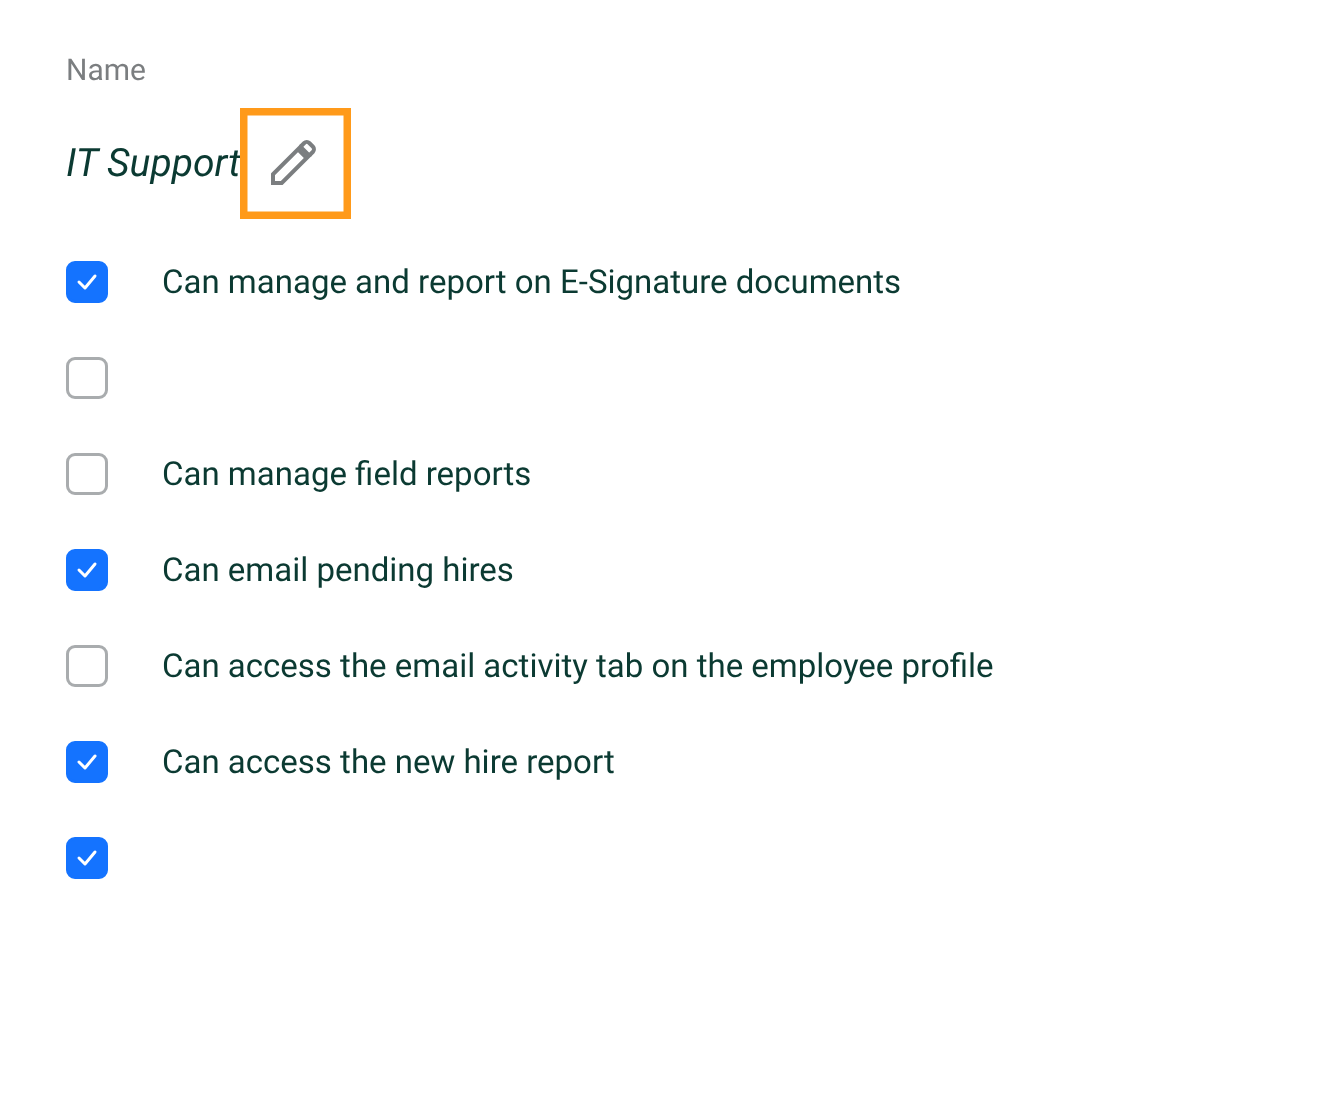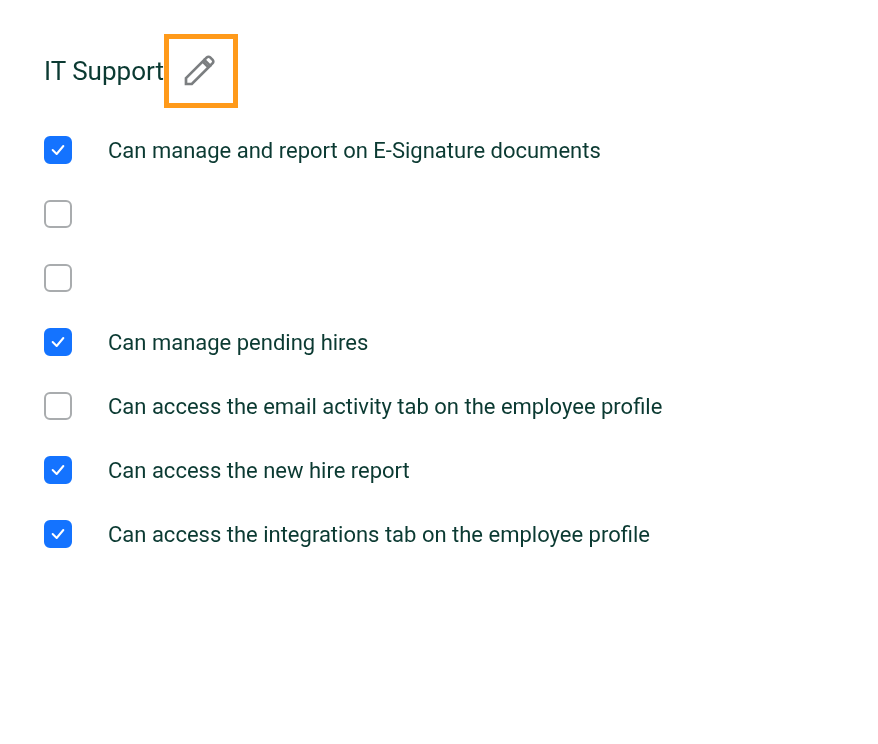--- a/index.html
+++ b/index.html
@@ -96,6 +96,7 @@
 
 <div class="wrap">
 
+  <div class="field-label">Name</div>
 
   <div class="name-row">
     <div class="name-value">IT Support</div>

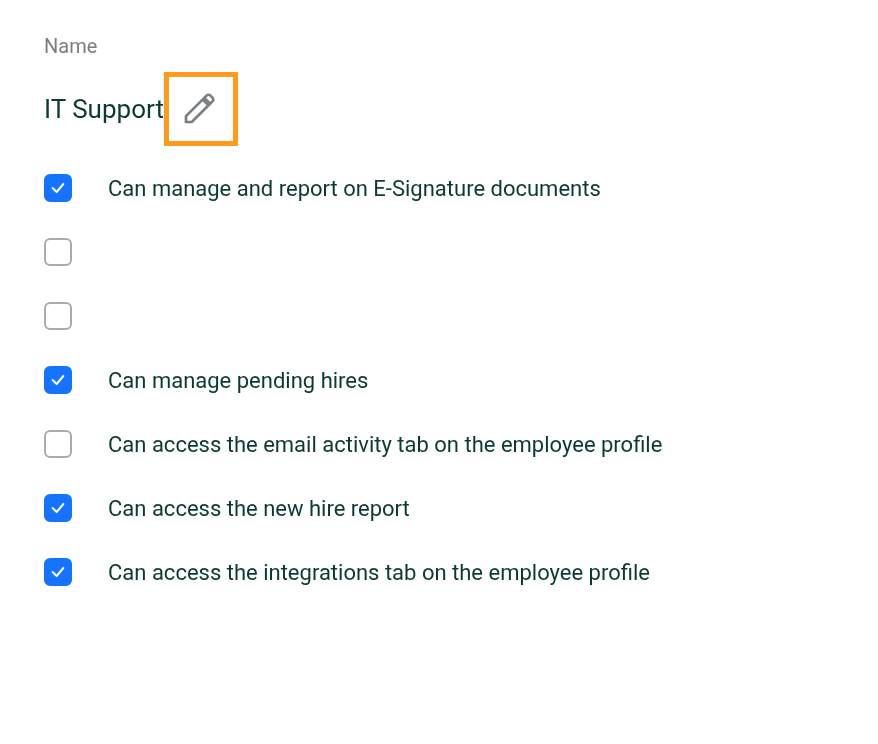--- a/index.html
+++ b/index.html
@@ -24,6 +24,7 @@
     display: flex;
     align-items: center;
     margin-bottom: 28px;
+    font-style: italic;
   }
   .name-value {
     font-size: 26px;

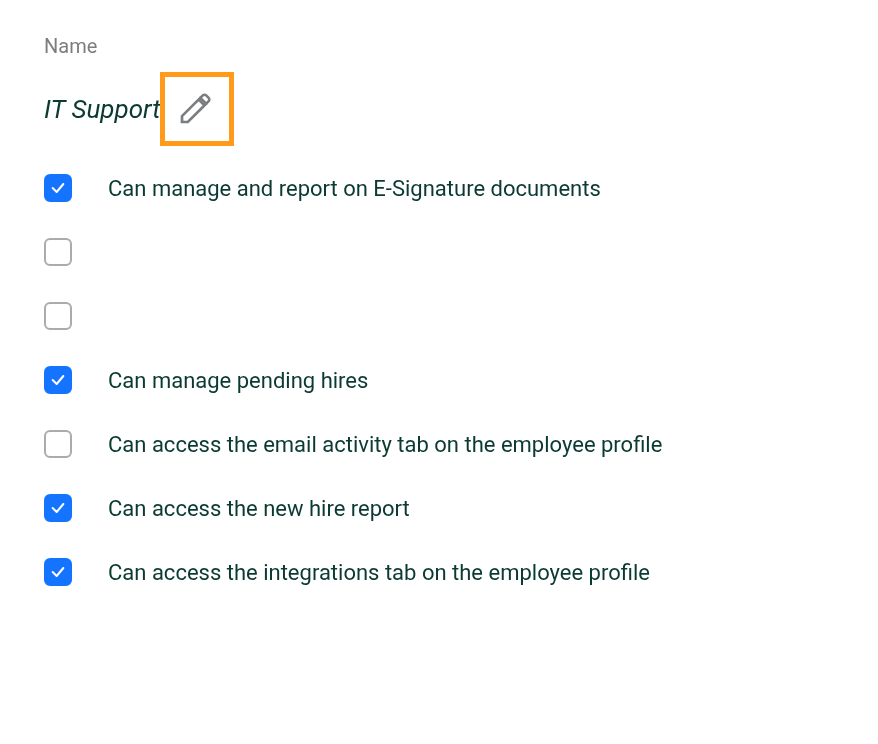--- a/index.html
+++ b/index.html
@@ -128,6 +128,7 @@
       </div>
       <div class="perm-row">
         <div class="checkbox unchecked"></div>
+        <div class="perm-label">Can manage field reports</div>
       </div>
       <div class="perm-row">
         <div class="checkbox checked">

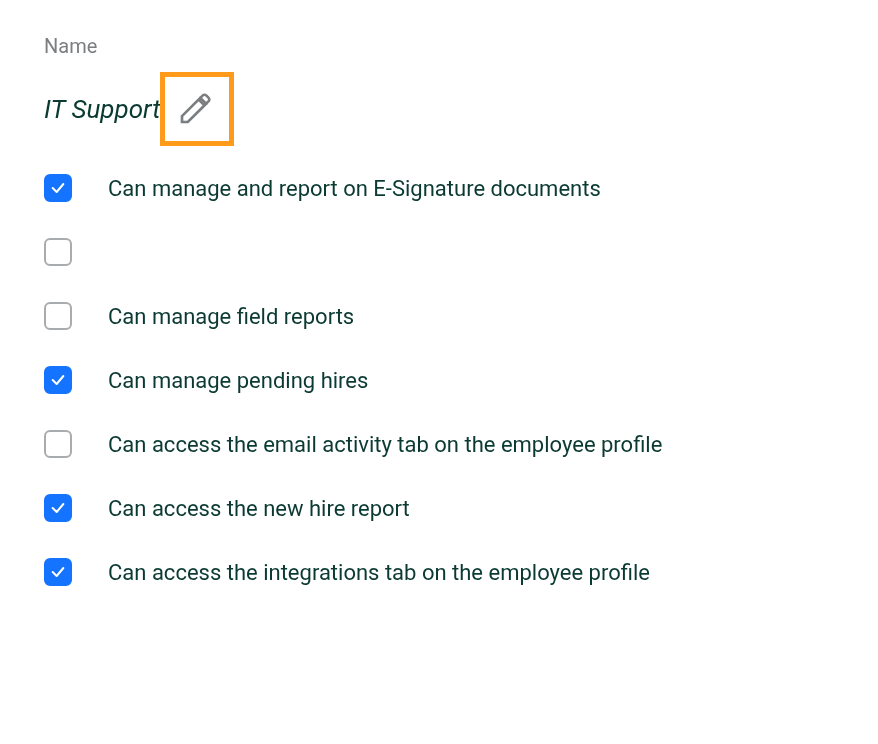--- a/index.html
+++ b/index.html
@@ -136,7 +136,7 @@
             <polyline points="4 12 10 18 20 6"></polyline>
           </svg>
         </div>
-        <div class="perm-label">Can manage pending hires</div>
+        <div class="perm-label">Can email pending hires</div>
       </div>
       <div class="perm-row">
         <div class="checkbox unchecked"></div>

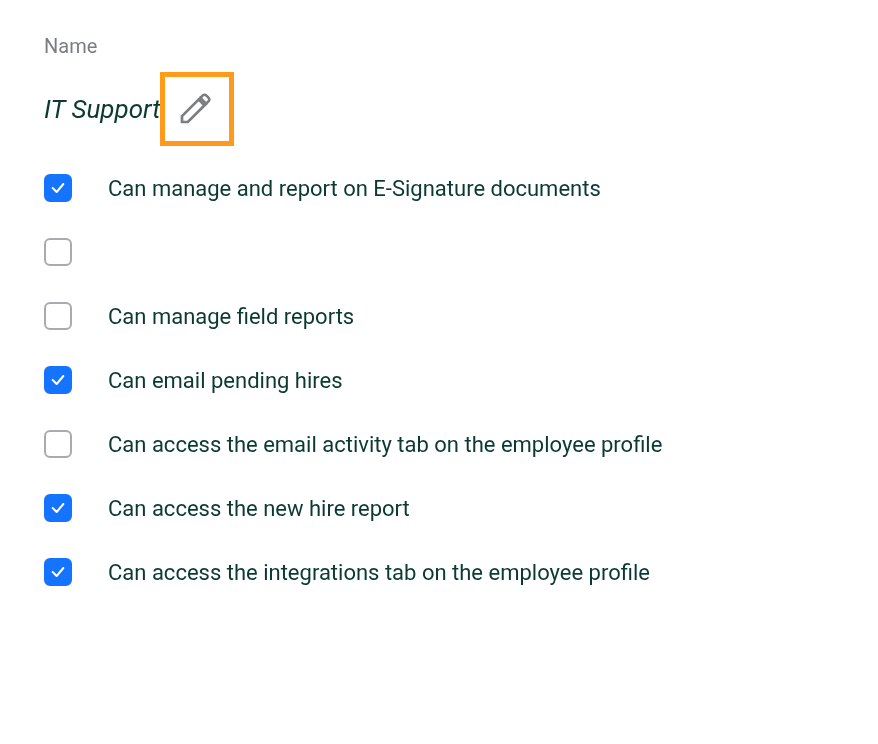--- a/index.html
+++ b/index.html
@@ -156,7 +156,6 @@
             <polyline points="4 12 10 18 20 6"></polyline>
           </svg>
         </div>
-        <div class="perm-label">Can access the integrations tab on the employee profile</div>
       </div>
     </div>
 

